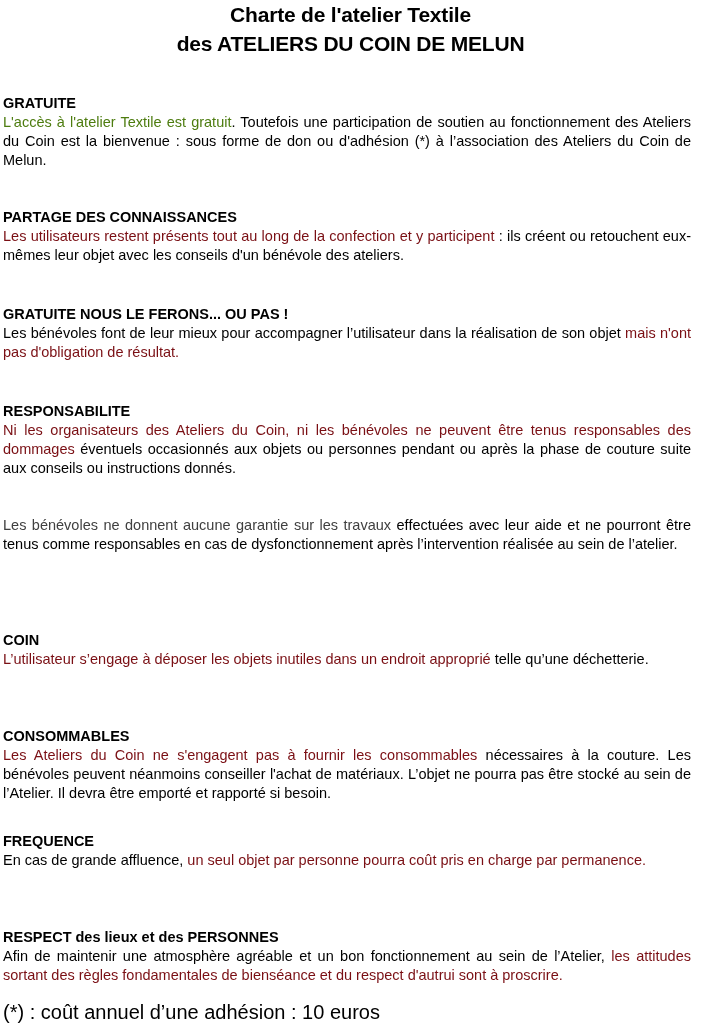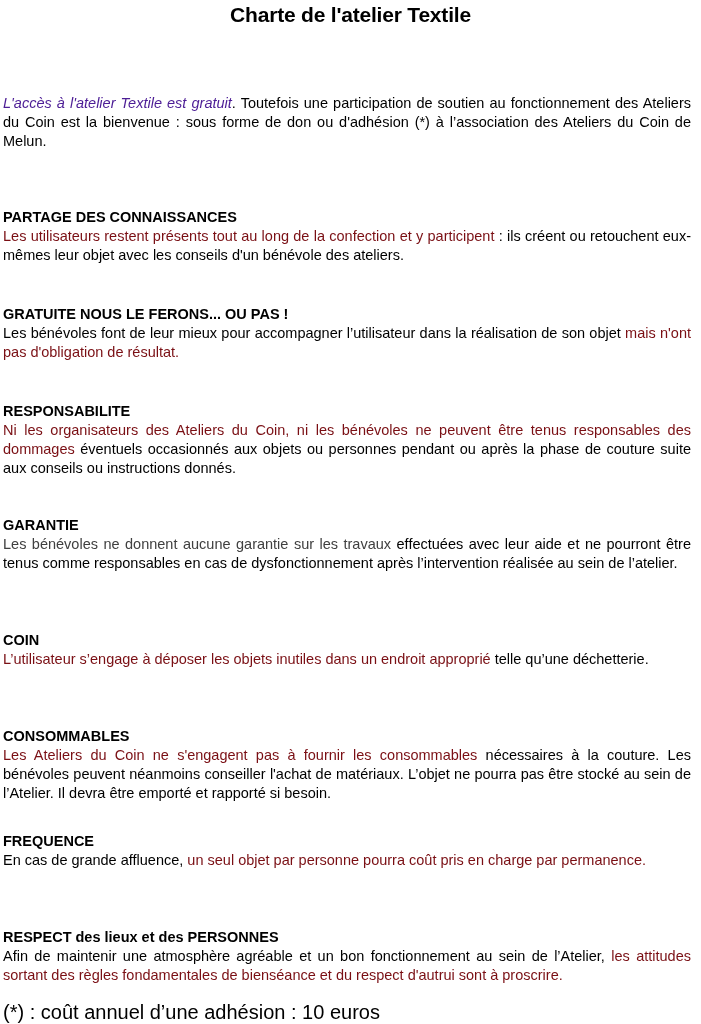--- a/index.html
+++ b/index.html
@@ -54,6 +54,7 @@
 
 <div class="title">
   <div>Charte de l'atelier Textile</div>
+  <div>des ATELIERS DU COIN DE MELUN</div>
 </div>
 
 <div class="section" style="top:94px">

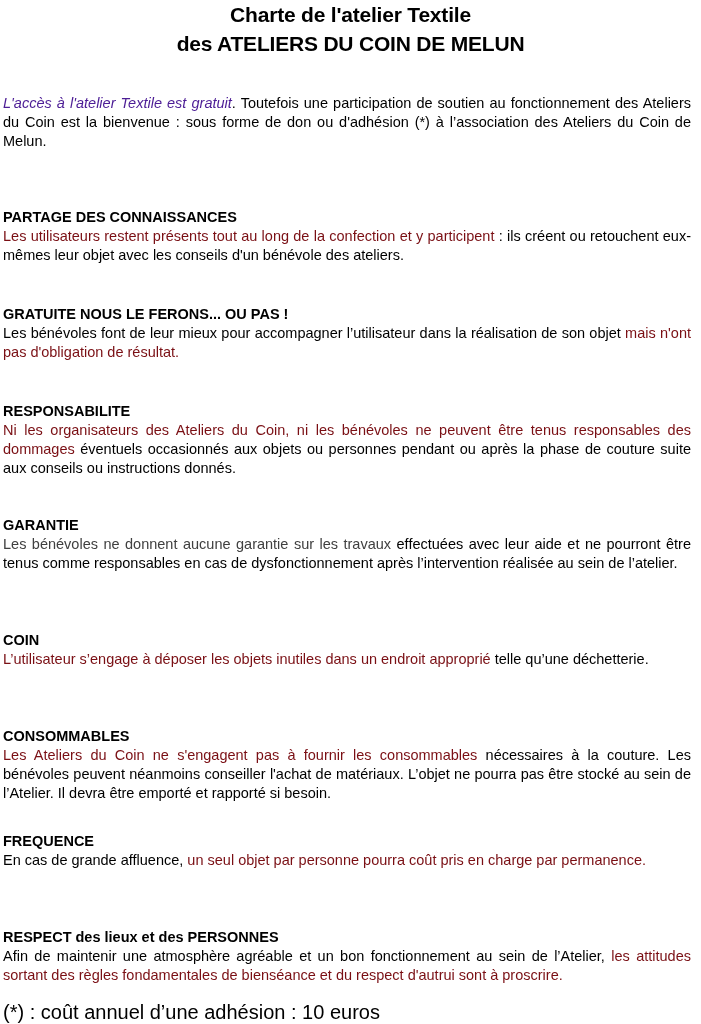--- a/index.html
+++ b/index.html
@@ -58,6 +58,7 @@
 </div>
 
 <div class="section" style="top:94px">
+  <div class="heading">GRATUITE</div>
   <div class="body"><span class="hl" style="color: #4c1d95; font-style: italic;">L'accès à l'atelier Textile est gratuit</span><span>. Toutefois une participation de soutien au fonctionnement des Ateliers du Coin est la bienvenue : sous forme de don ou d'adhésion (*) à l’association des Ateliers du Coin de Melun.</span></div>
 </div>
 

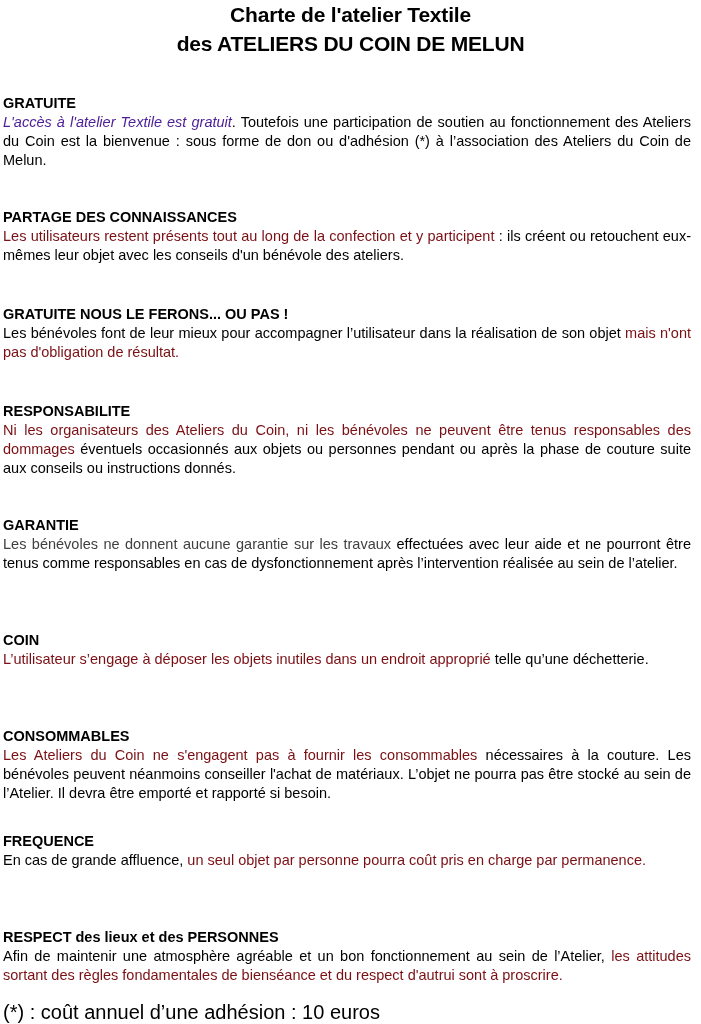--- a/index.html
+++ b/index.html
@@ -59,7 +59,7 @@
 
 <div class="section" style="top:94px">
   <div class="heading">GRATUITE</div>
-  <div class="body"><span class="hl" style="color: #4c1d95; font-style: italic;">L'accès à l'atelier Textile est gratuit</span><span>. Toutefois une participation de soutien au fonctionnement des Ateliers du Coin est la bienvenue : sous forme de don ou d'adhésion (*) à l’association des Ateliers du Coin de Melun.</span></div>
+  <div class="body"><span class="hl" style="color: #4d7c0f;">L'accès à l'atelier Textile est gratuit</span><span>. Toutefois une participation de soutien au fonctionnement des Ateliers du Coin est la bienvenue : sous forme de don ou d'adhésion (*) à l’association des Ateliers du Coin de Melun.</span></div>
 </div>
 
 <div class="section" style="top:208px">

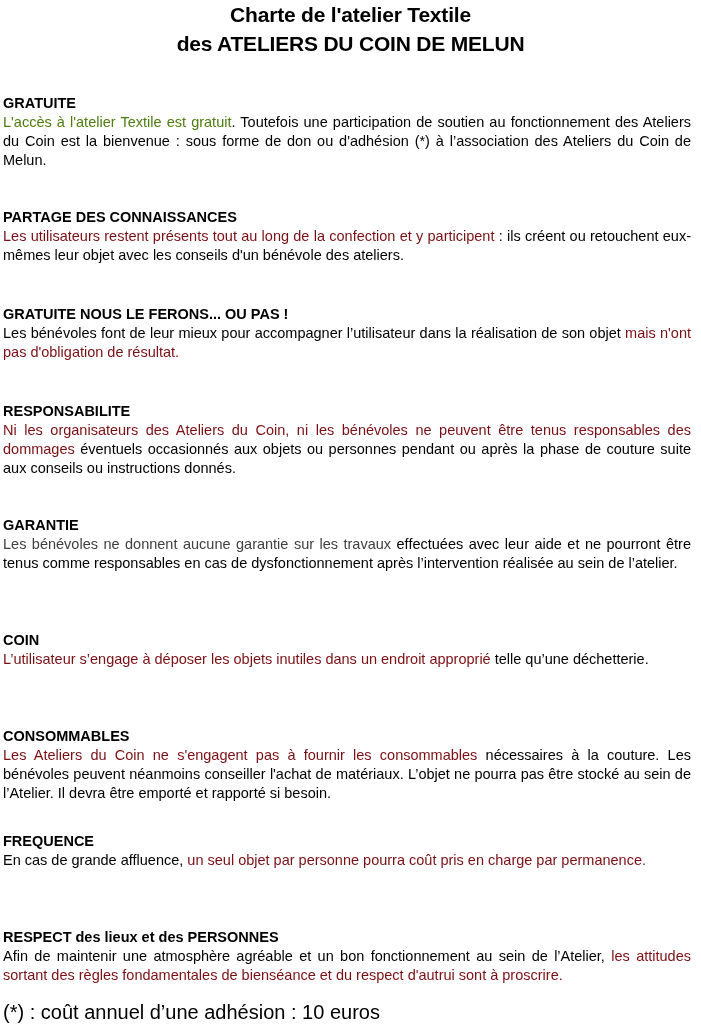--- a/index.html
+++ b/index.html
@@ -78,7 +78,6 @@
 </div>
 
 <div class="section" style="top:516px">
-  <div class="heading">GARANTIE</div>
   <div class="body"><span class="hl" style="color: #404040;">Les bénévoles ne donnent aucune garantie sur les travaux</span><span> effectuées avec leur aide et ne pourront être tenus comme responsables en cas de dysfonctionnement après l’intervention réalisée au sein de l’atelier.</span></div>
 </div>
 

